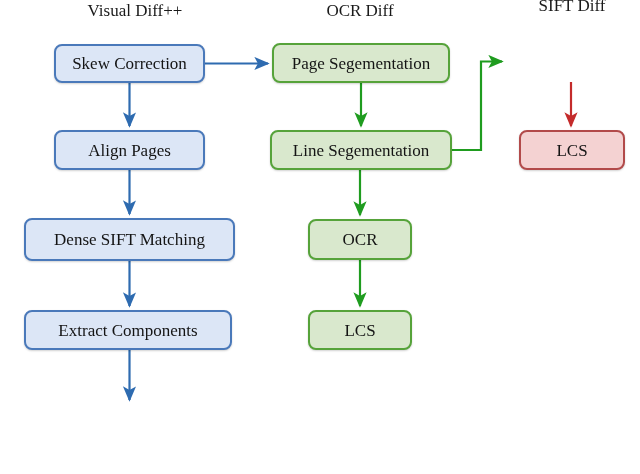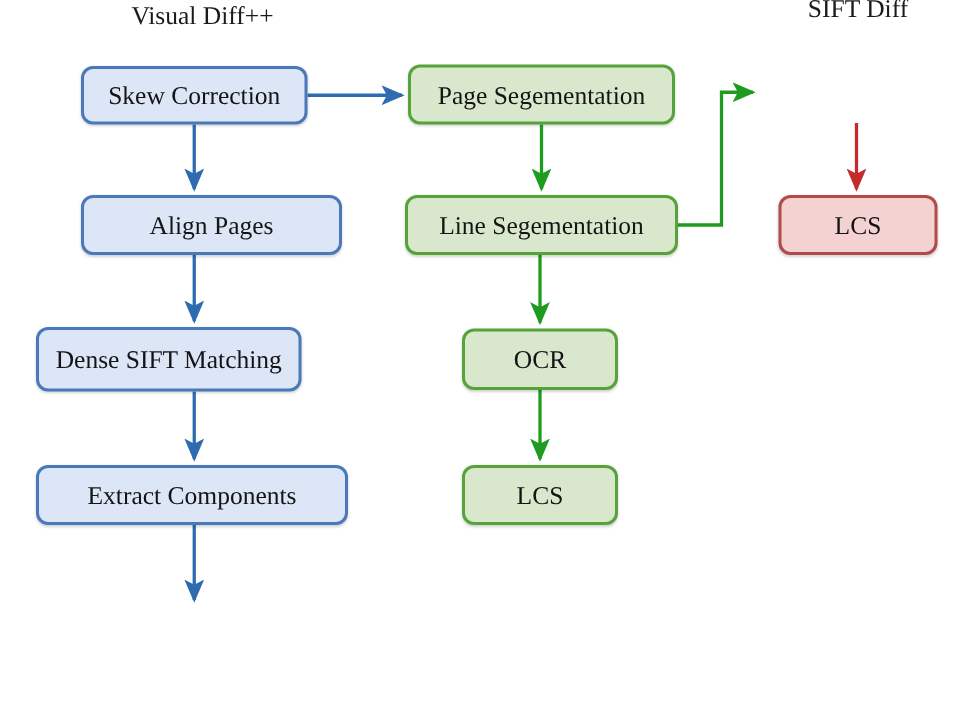--- a/index.html
+++ b/index.html
@@ -119,6 +119,7 @@
   </svg>
 
   <div class="col-title" style="left:35px; top:2px; width:200px;">Visual Diff++</div>
+  <div class="col-title" style="left:280px; top:2px; width:160px;">OCR Diff</div>
   <div class="col-title" style="left:502px; top:-3px; width:140px;">SIFT Diff</div>
 
   <div class="node blue" style="left:54px; top:44px; width:151px; height:39px;">

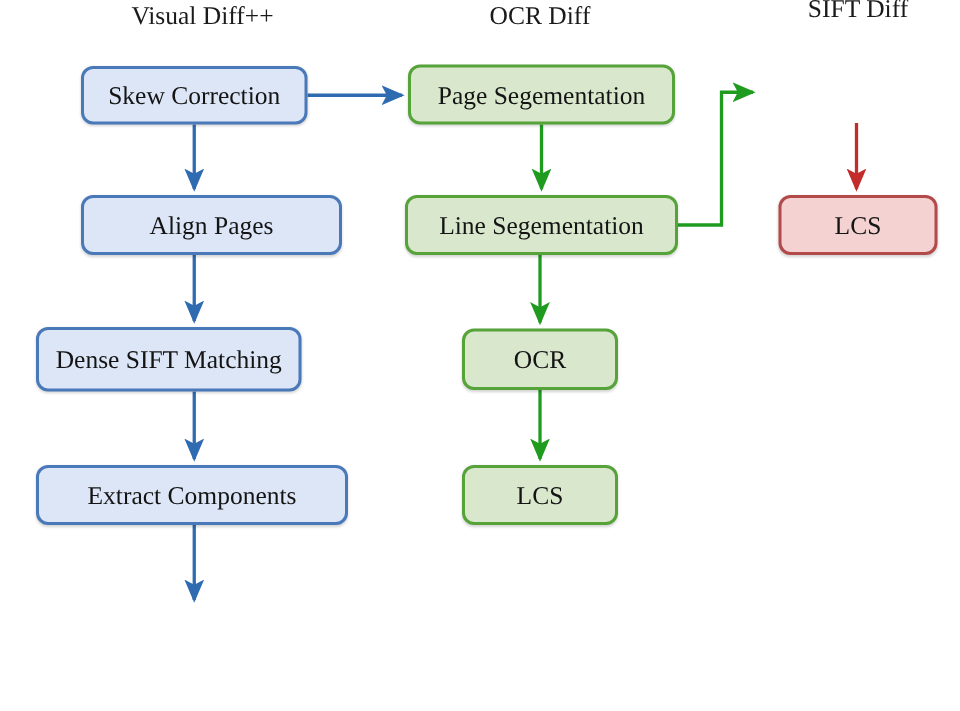--- a/index.html
+++ b/index.html
@@ -125,7 +125,7 @@
   <div class="node blue" style="left:54px; top:44px; width:151px; height:39px;">
     <span class="node-label">Skew Correction</span>
   </div>
-  <div class="node blue" style="left:54px; top:130px; width:174px; height:40px;">
+  <div class="node blue" style="left:54px; top:130px; width:151px; height:40px;">
     <span class="node-label">Align Pages</span>
   </div>
   <div class="node blue" style="left:24px; top:218px; width:177px; height:43px;">

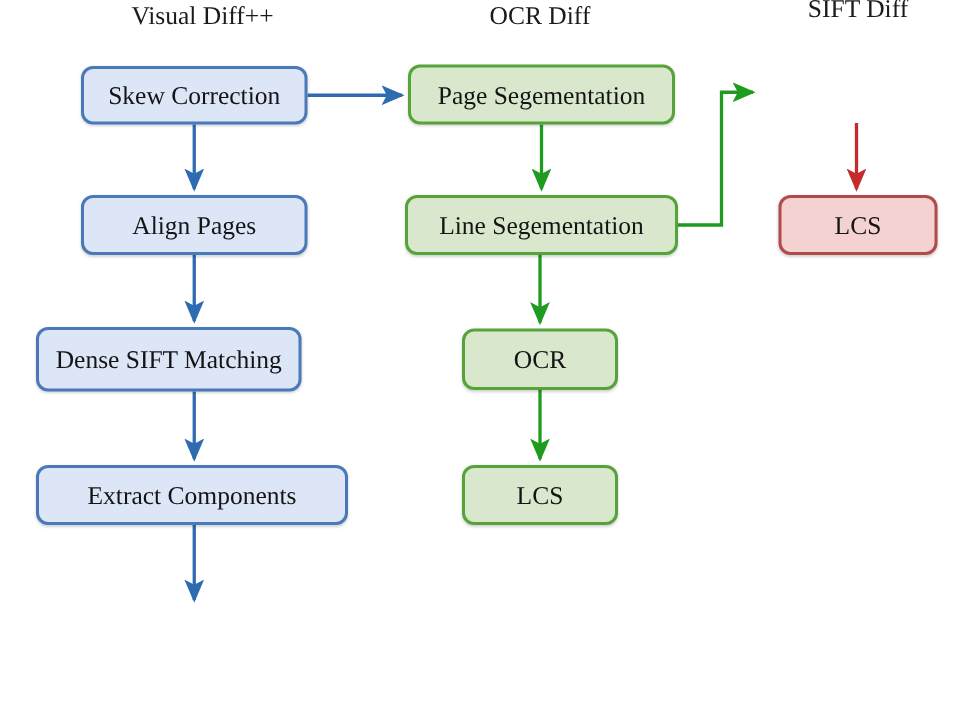--- a/index.html
+++ b/index.html
@@ -128,7 +128,7 @@
   <div class="node blue" style="left:54px; top:130px; width:151px; height:40px;">
     <span class="node-label">Align Pages</span>
   </div>
-  <div class="node blue" style="left:24px; top:218px; width:177px; height:43px;">
+  <div class="node blue" style="left:24px; top:218px; width:211px; height:43px;">
     <span class="node-label">Dense SIFT Matching</span>
   </div>
   <div class="node blue" style="left:24px; top:310px; width:208px; height:40px;">

